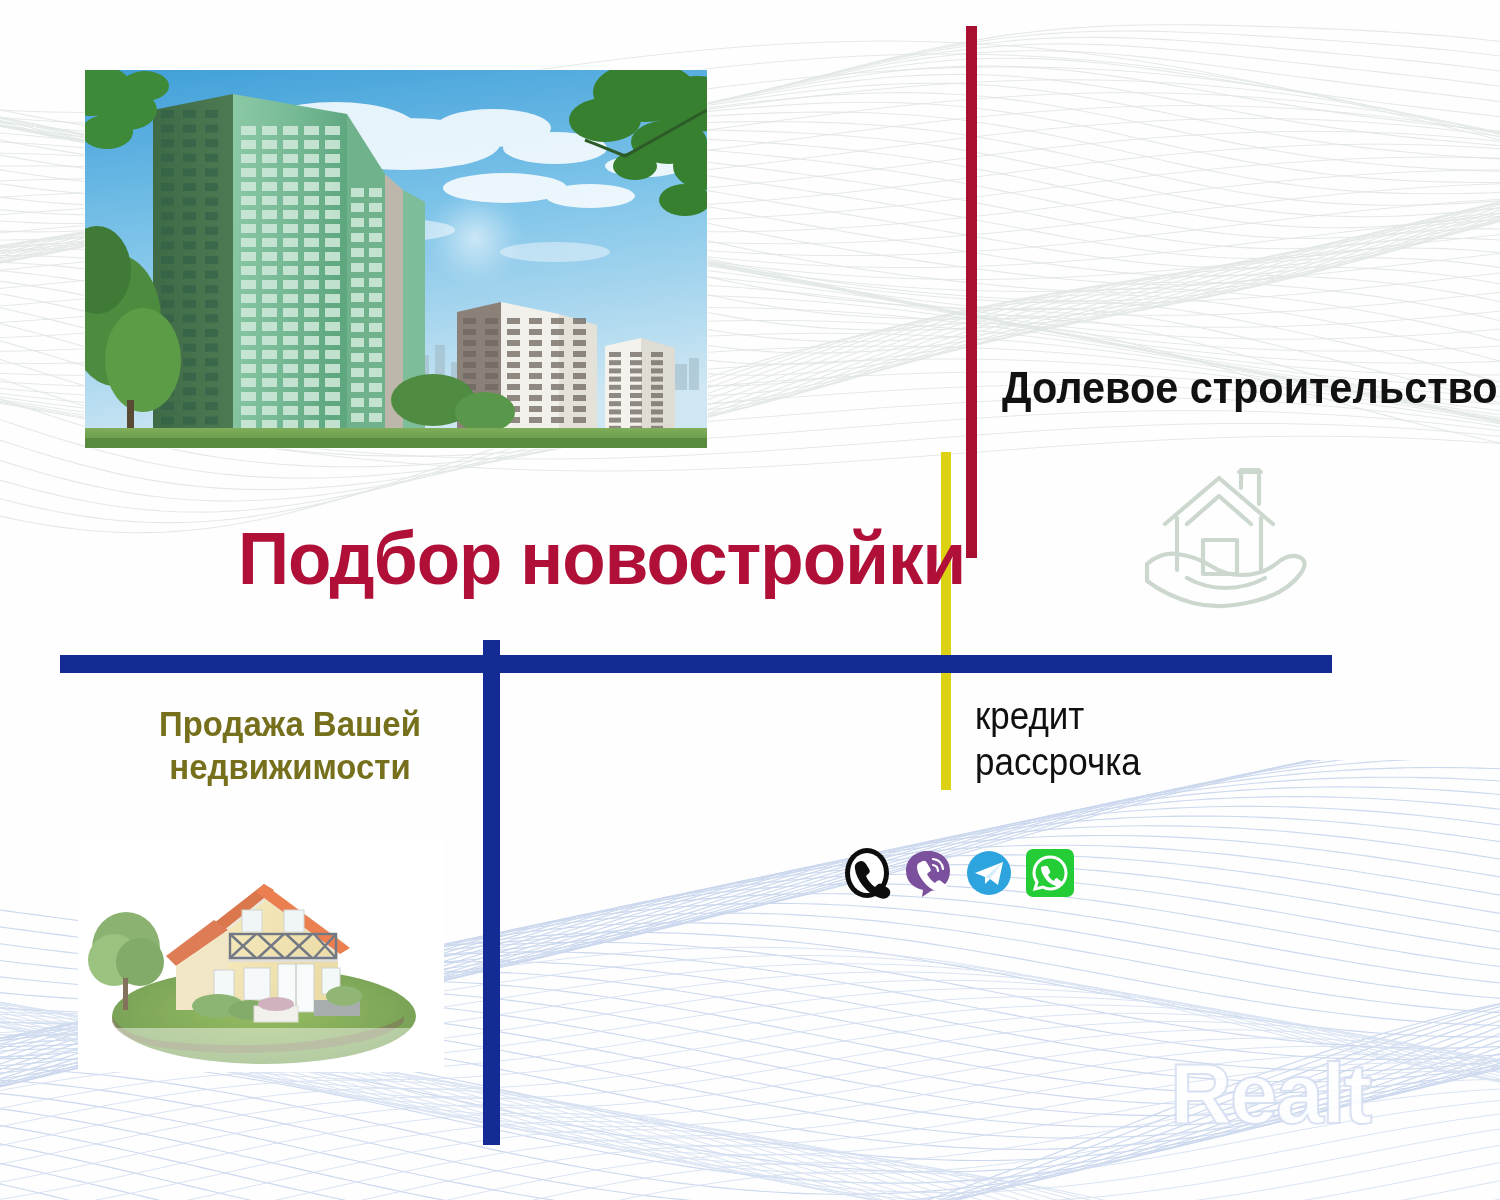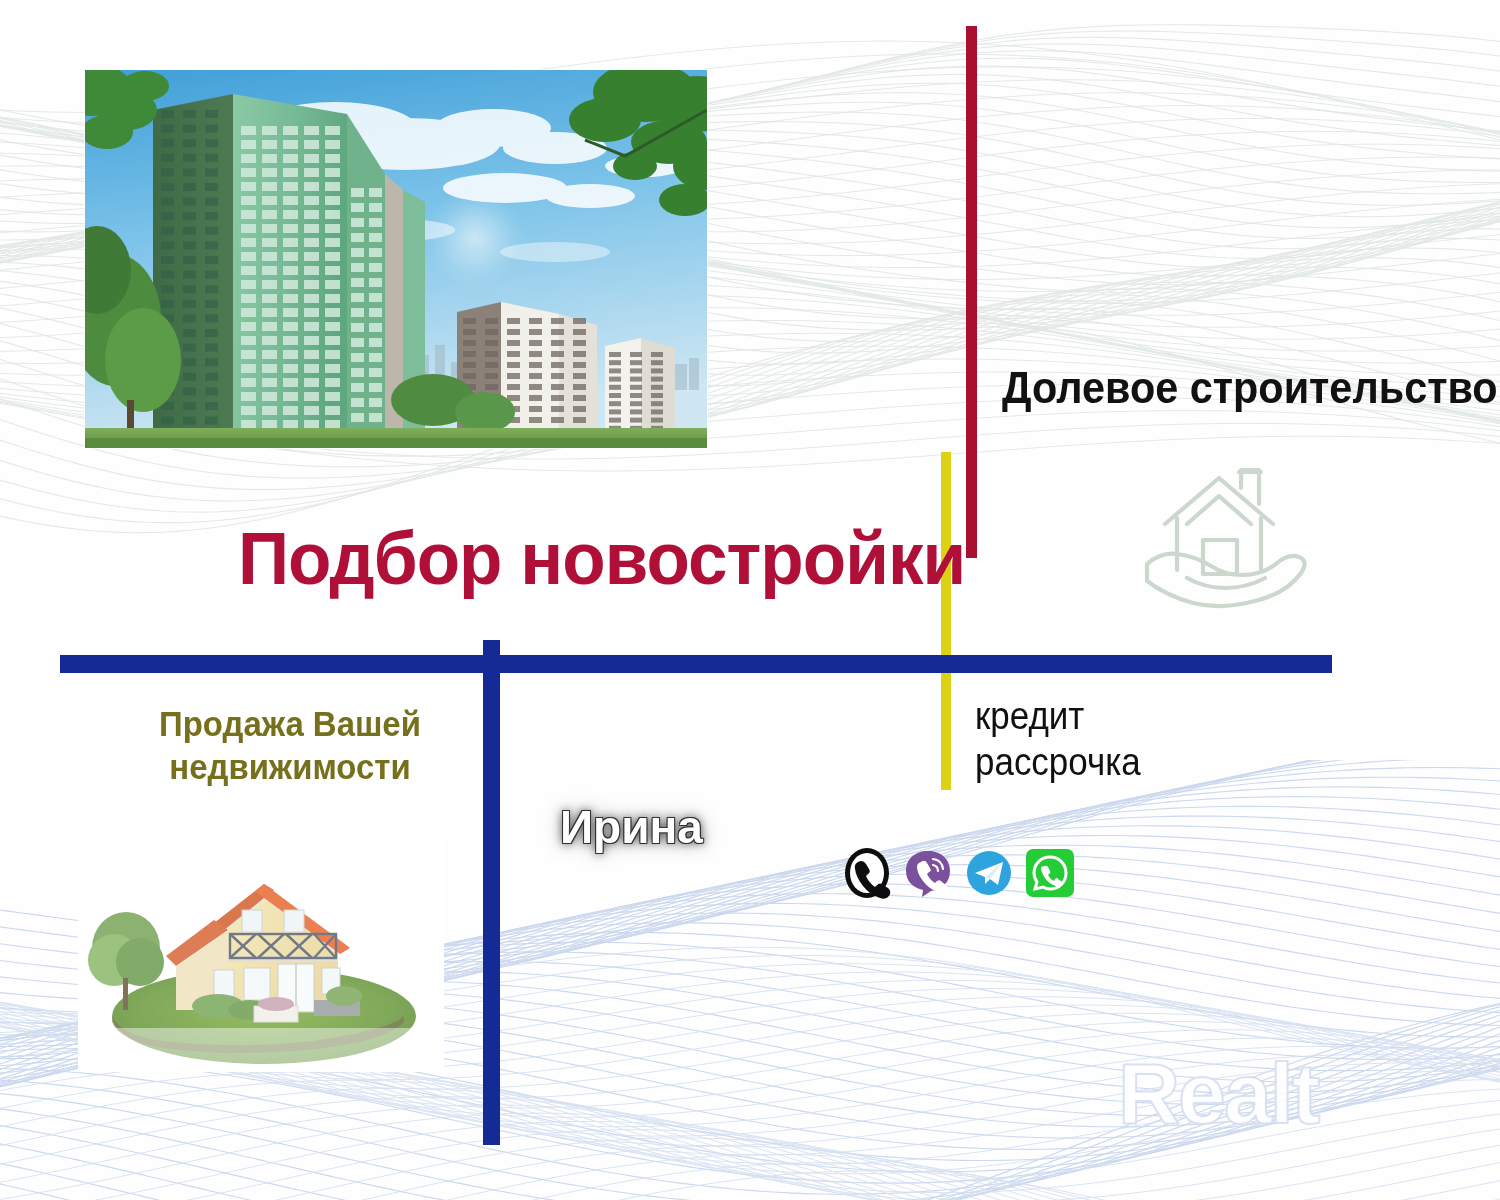--- a/index.html
+++ b/index.html
@@ -800,7 +800,6 @@
     <span class="ln">рассрочка</span>
   </div>
 
-  <div id="name-irina">Ирина</div>
 
   <svg id="icon-house-hand" viewBox="0 0 175 160" fill="none" stroke="#ccd8ce" stroke-width="4.2" stroke-linecap="round" stroke-linejoin="round">
     <path d="M22 72 L76 26 L130 72"></path>

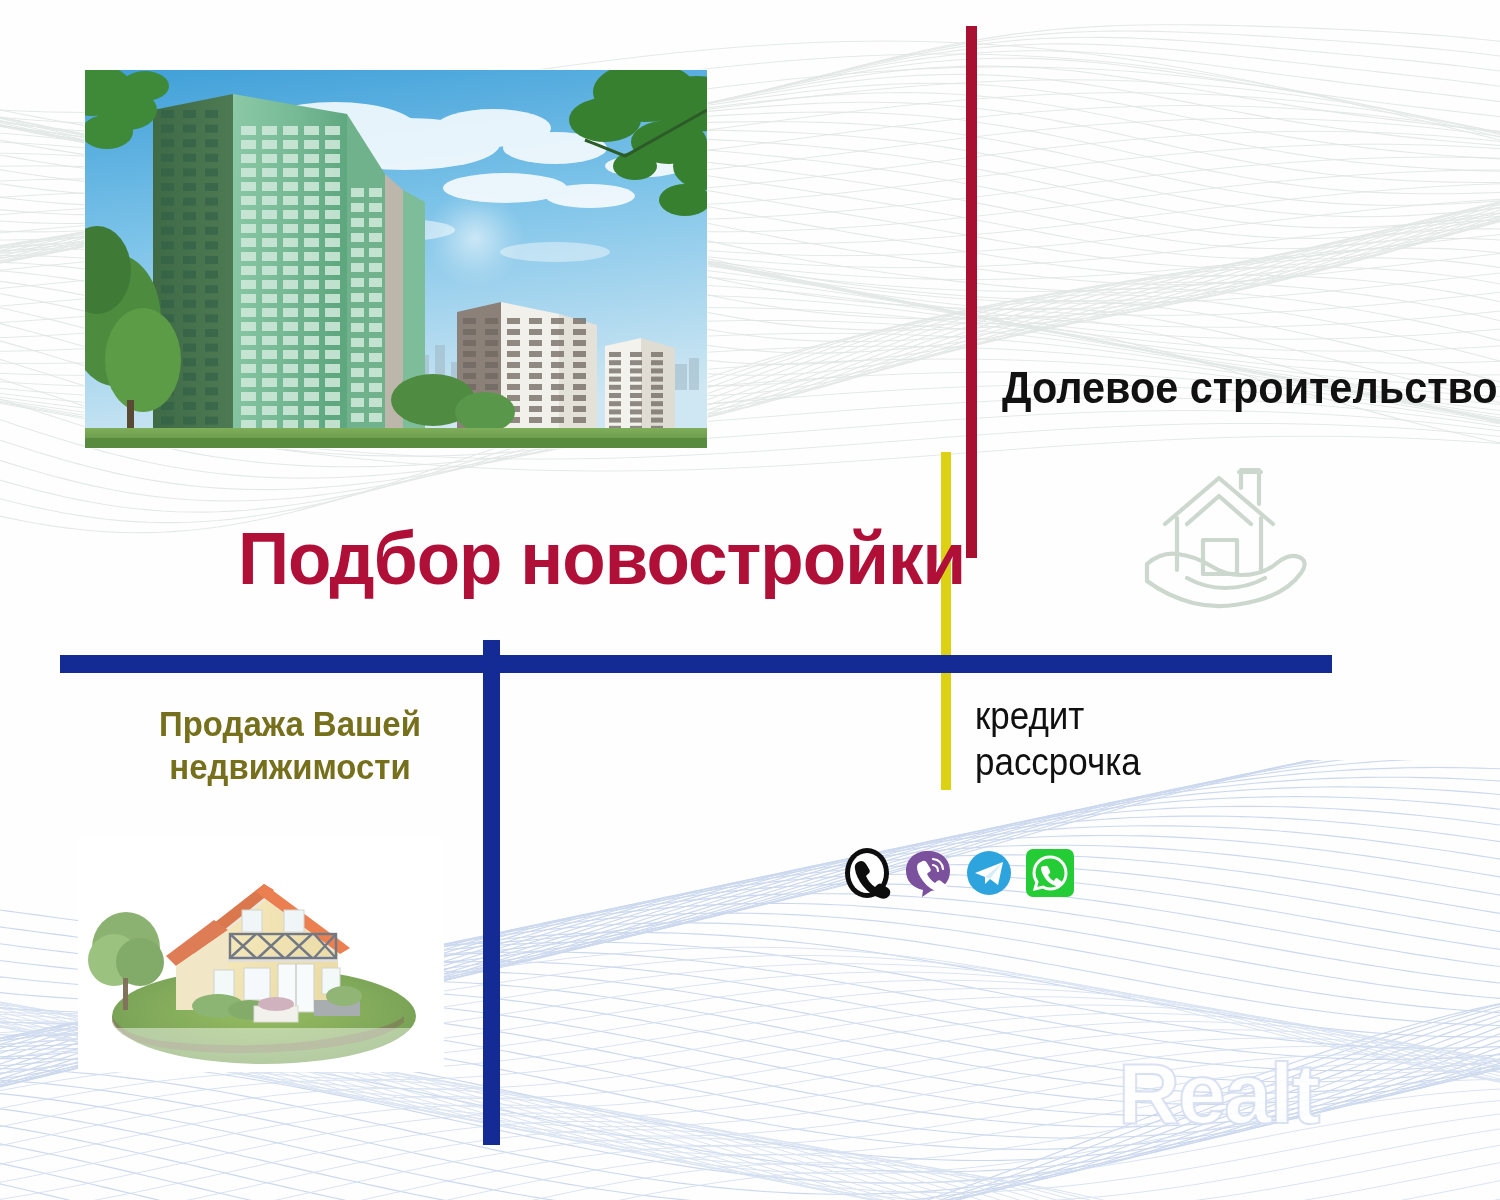--- a/index.html
+++ b/index.html
@@ -93,7 +93,7 @@
 
   
   #watermark-realt {
-    position:absolute; left:1118px; top:1048px; width:320px; height:90px;
+    position:absolute; left:1170px; top:1048px; width:320px; height:90px;
     font-size:86px; font-weight:bold; color:rgba(255,255,255,0.0);
     -webkit-text-stroke:2px rgba(210,220,240,0.85);
     letter-spacing:-2px; line-height:90px;

